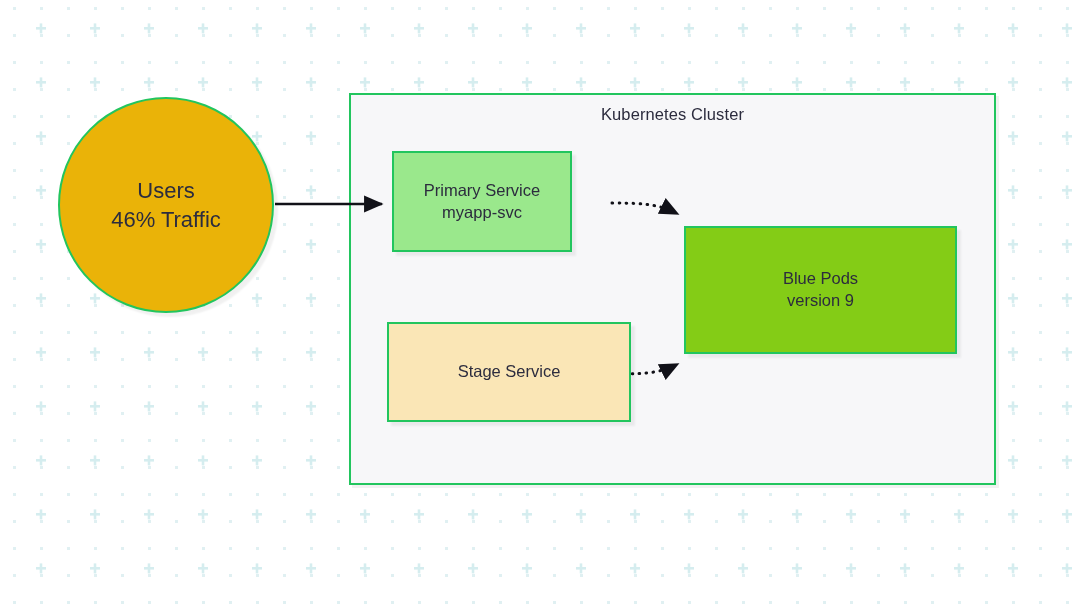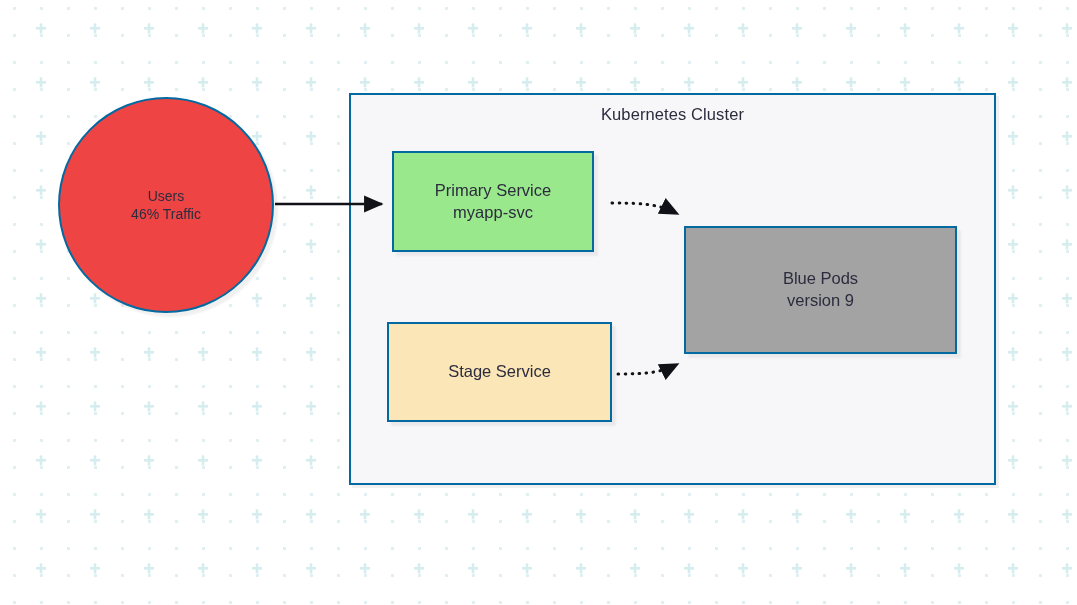--- a/index.html
+++ b/index.html
@@ -28,7 +28,7 @@
   .node {
     position: absolute;
     box-sizing: border-box;
-    border: 2px solid #0369a1;
+    border: 2px solid #22c55e;
     display: flex;
     flex-direction: column;
     align-items: center;

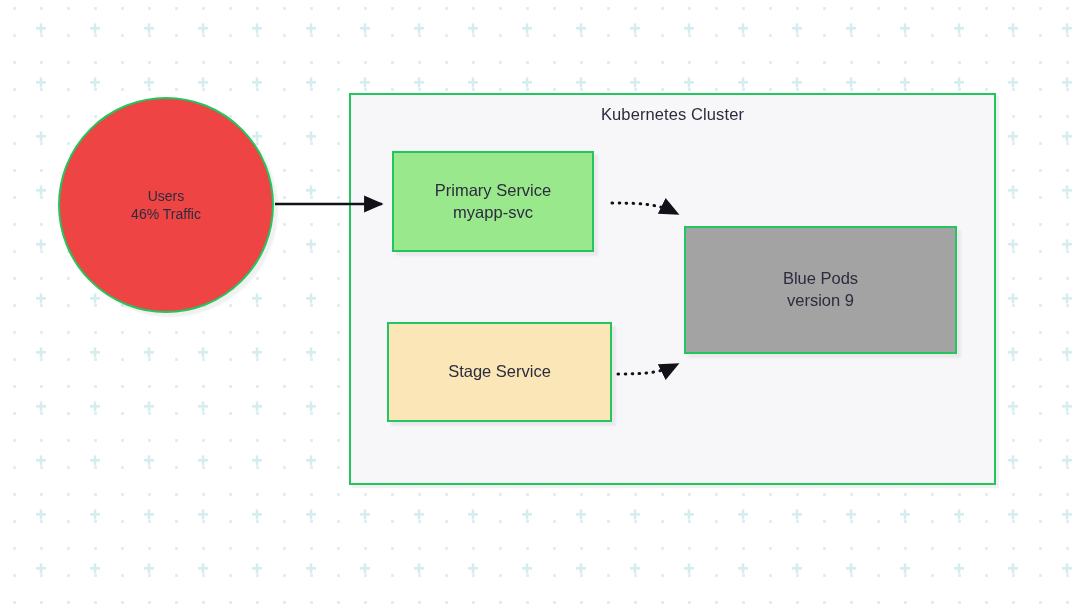--- a/index.html
+++ b/index.html
@@ -68,9 +68,9 @@
     width: 216px;
     height: 216px;
     border-radius: 50%;
-    background: #ef4444;
+    background: #eab308;
     box-shadow: 4px 4px 2px rgba(0,0,0,0.06);
-    font-size: 14px;
+    font-size: 22px;
     z-index: 3;
   }
 

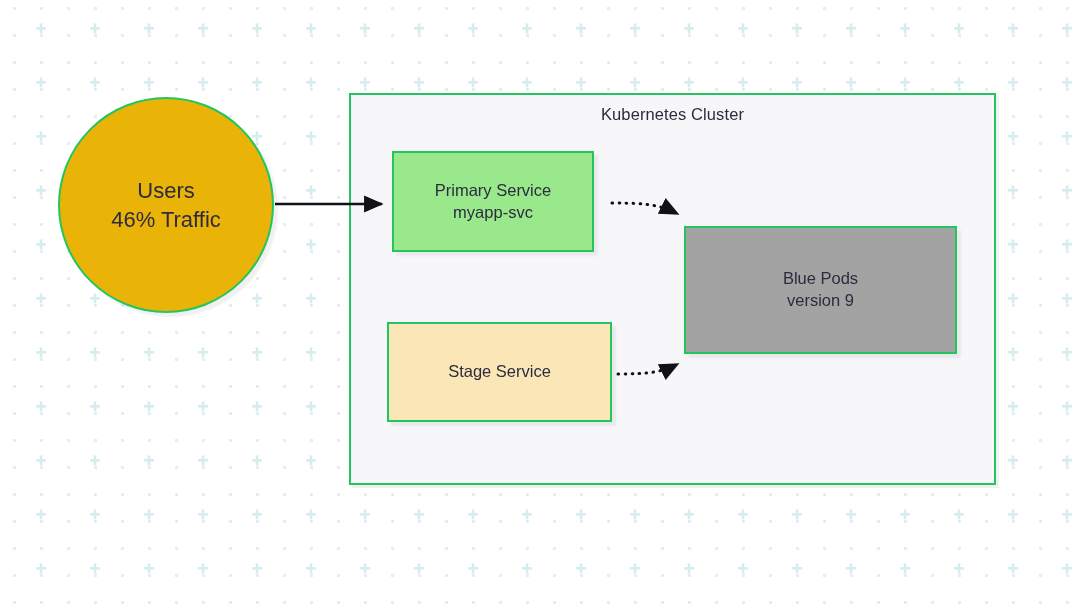--- a/index.html
+++ b/index.html
@@ -78,7 +78,7 @@
   #primary-service {
     left: 392px;
     top: 151px;
-    width: 202px;
+    width: 180px;
     height: 101px;
     background: #9ae88c;
     box-shadow: 4px 4px 2px rgba(0,0,0,0.055);

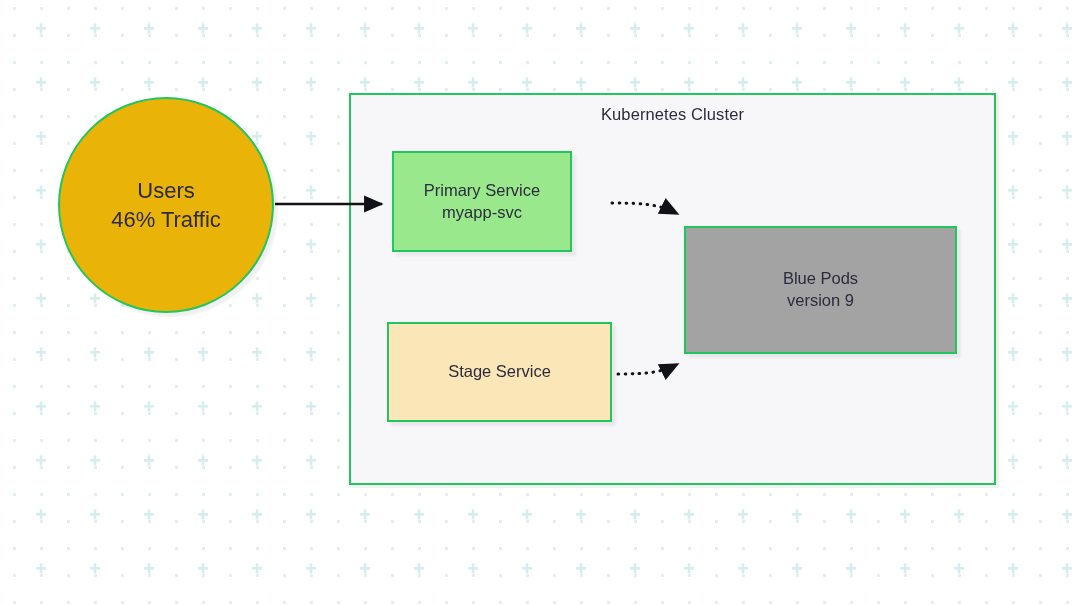--- a/index.html
+++ b/index.html
@@ -102,7 +102,7 @@
     top: 226px;
     width: 273px;
     height: 128px;
-    background: #a3a3a3;
+    background: #84cc16;
     box-shadow: 4px 4px 2px rgba(0,0,0,0.055);
     font-size: 16.5px;
   }

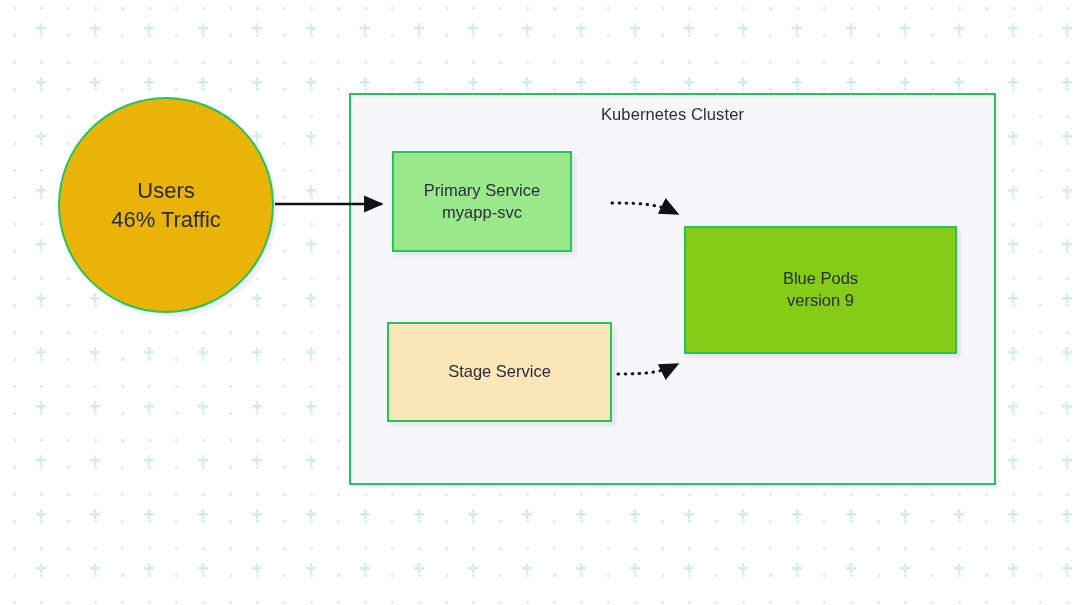--- a/index.html
+++ b/index.html
@@ -89,7 +89,7 @@
   #stage-service {
     left: 387px;
     top: 322px;
-    width: 225px;
+    width: 244px;
     height: 100px;
     background: #fae6b6;
     box-shadow: 4px 4px 2px rgba(0,0,0,0.055);

